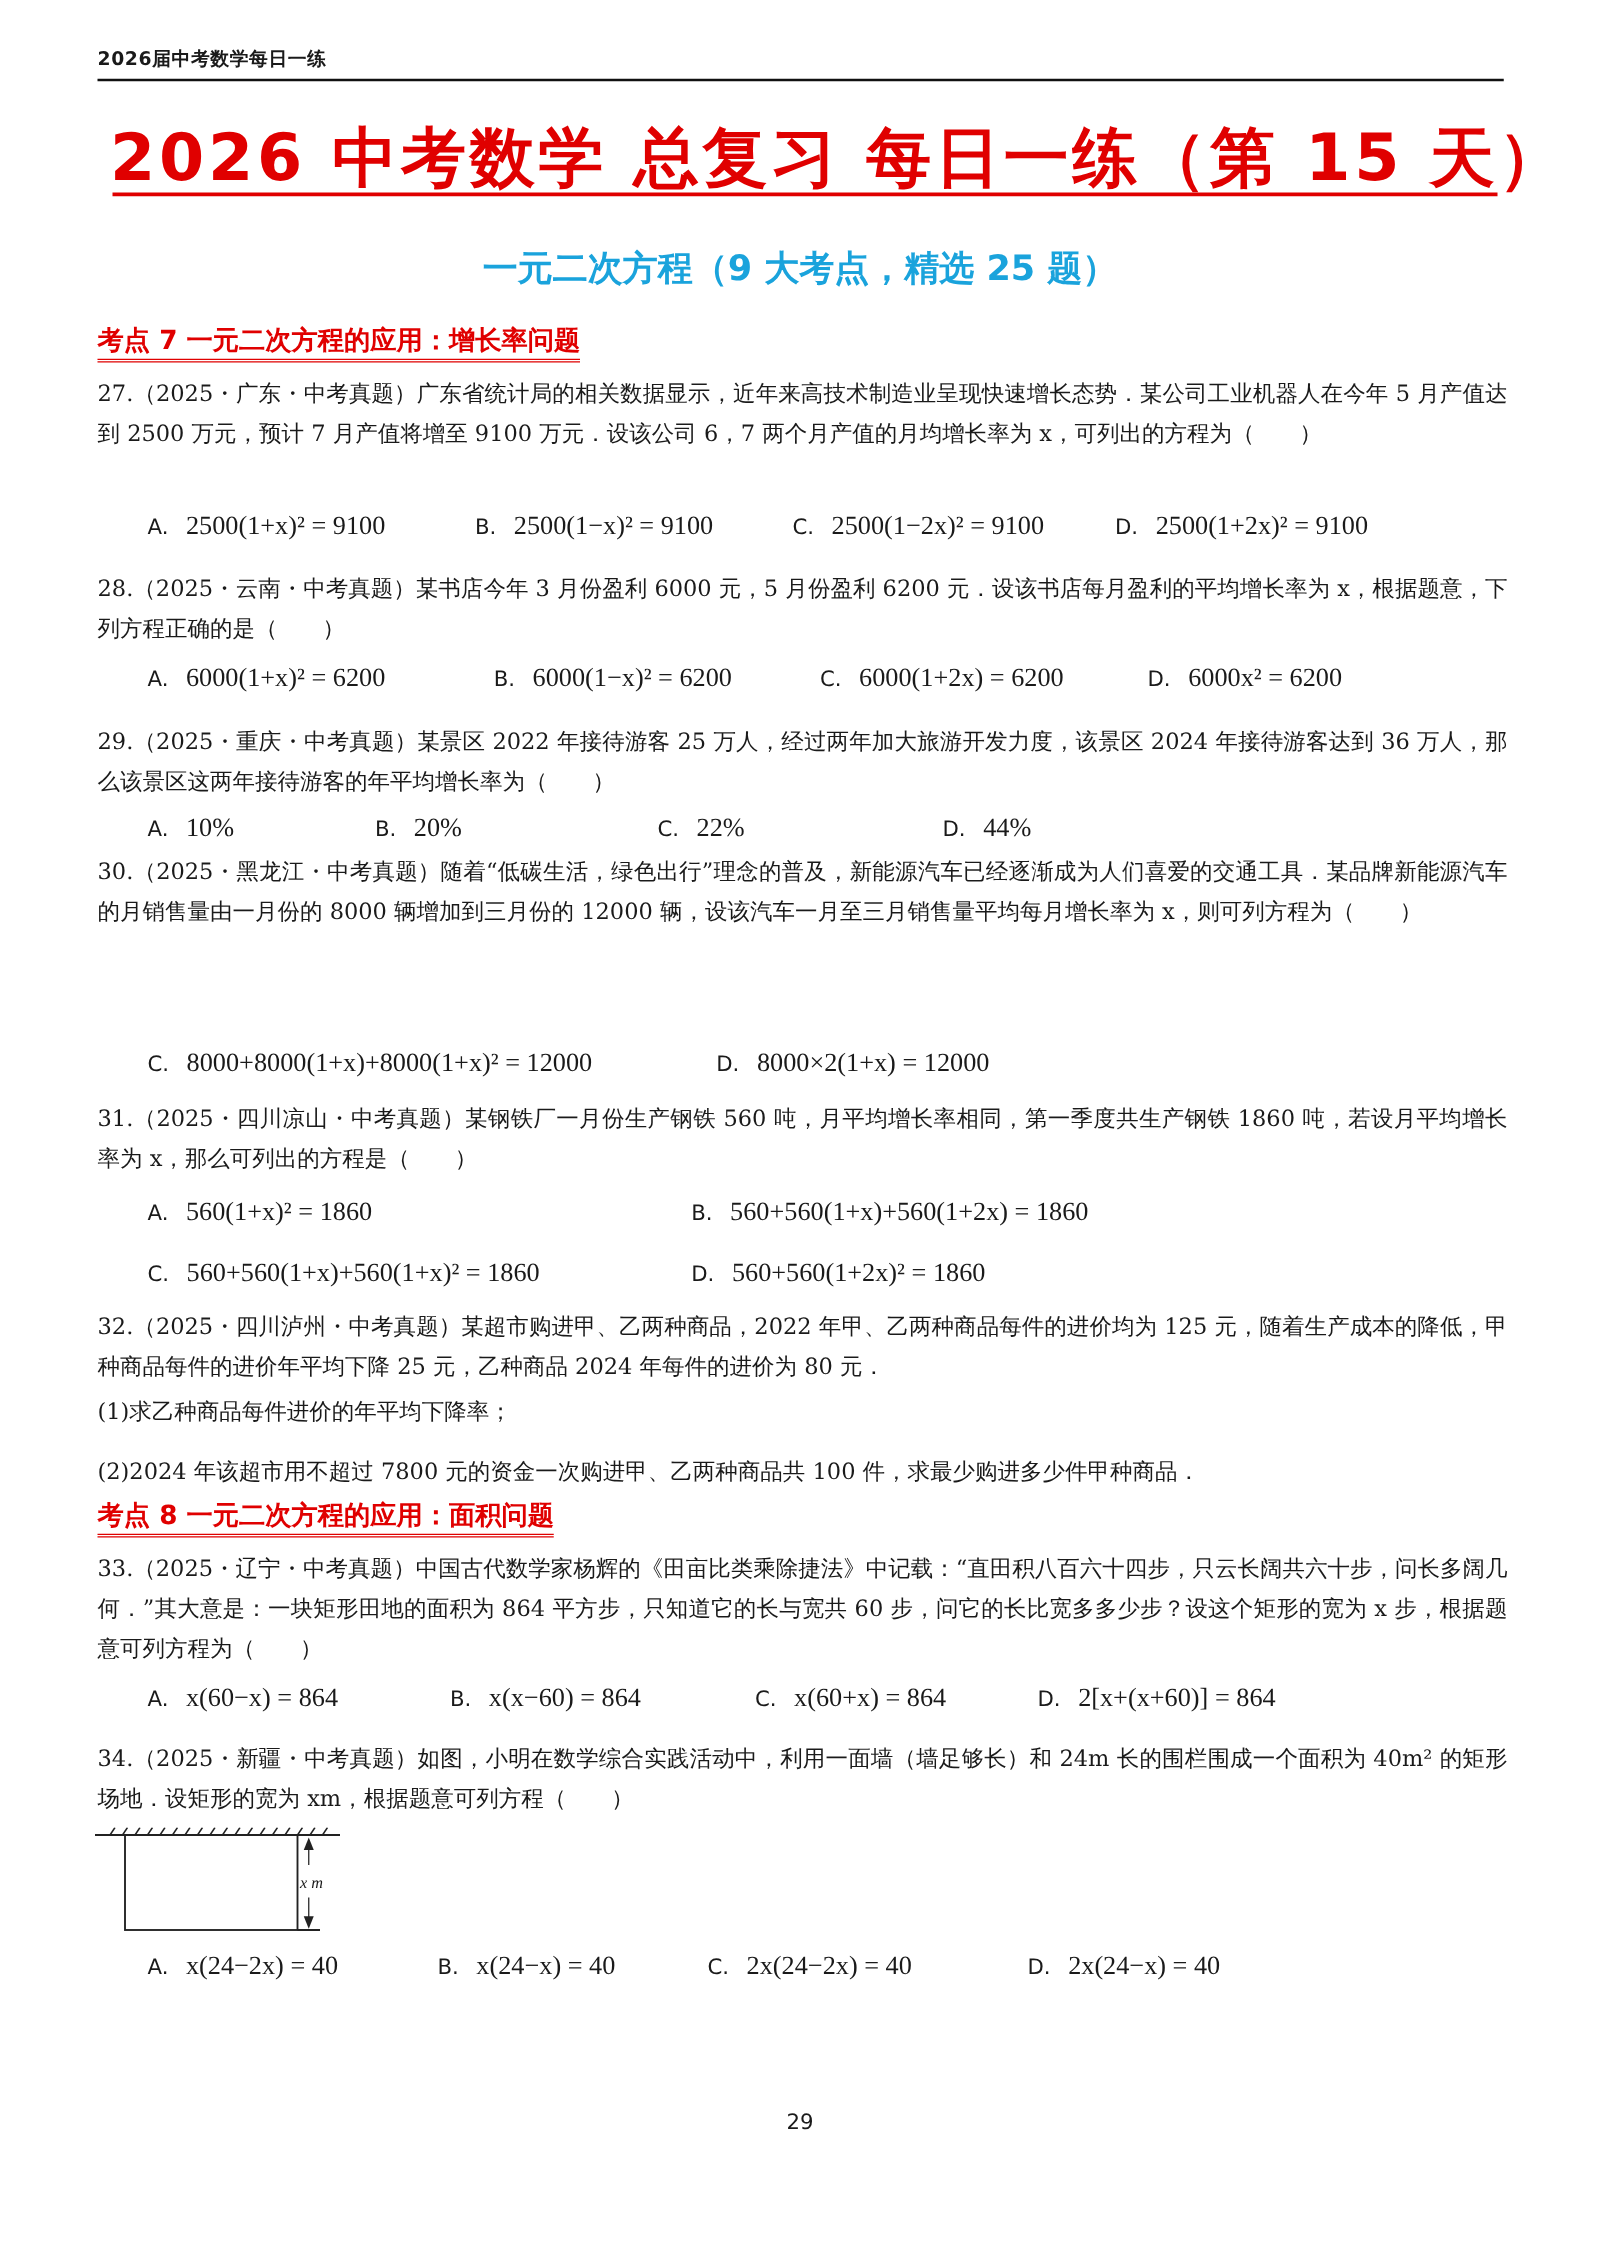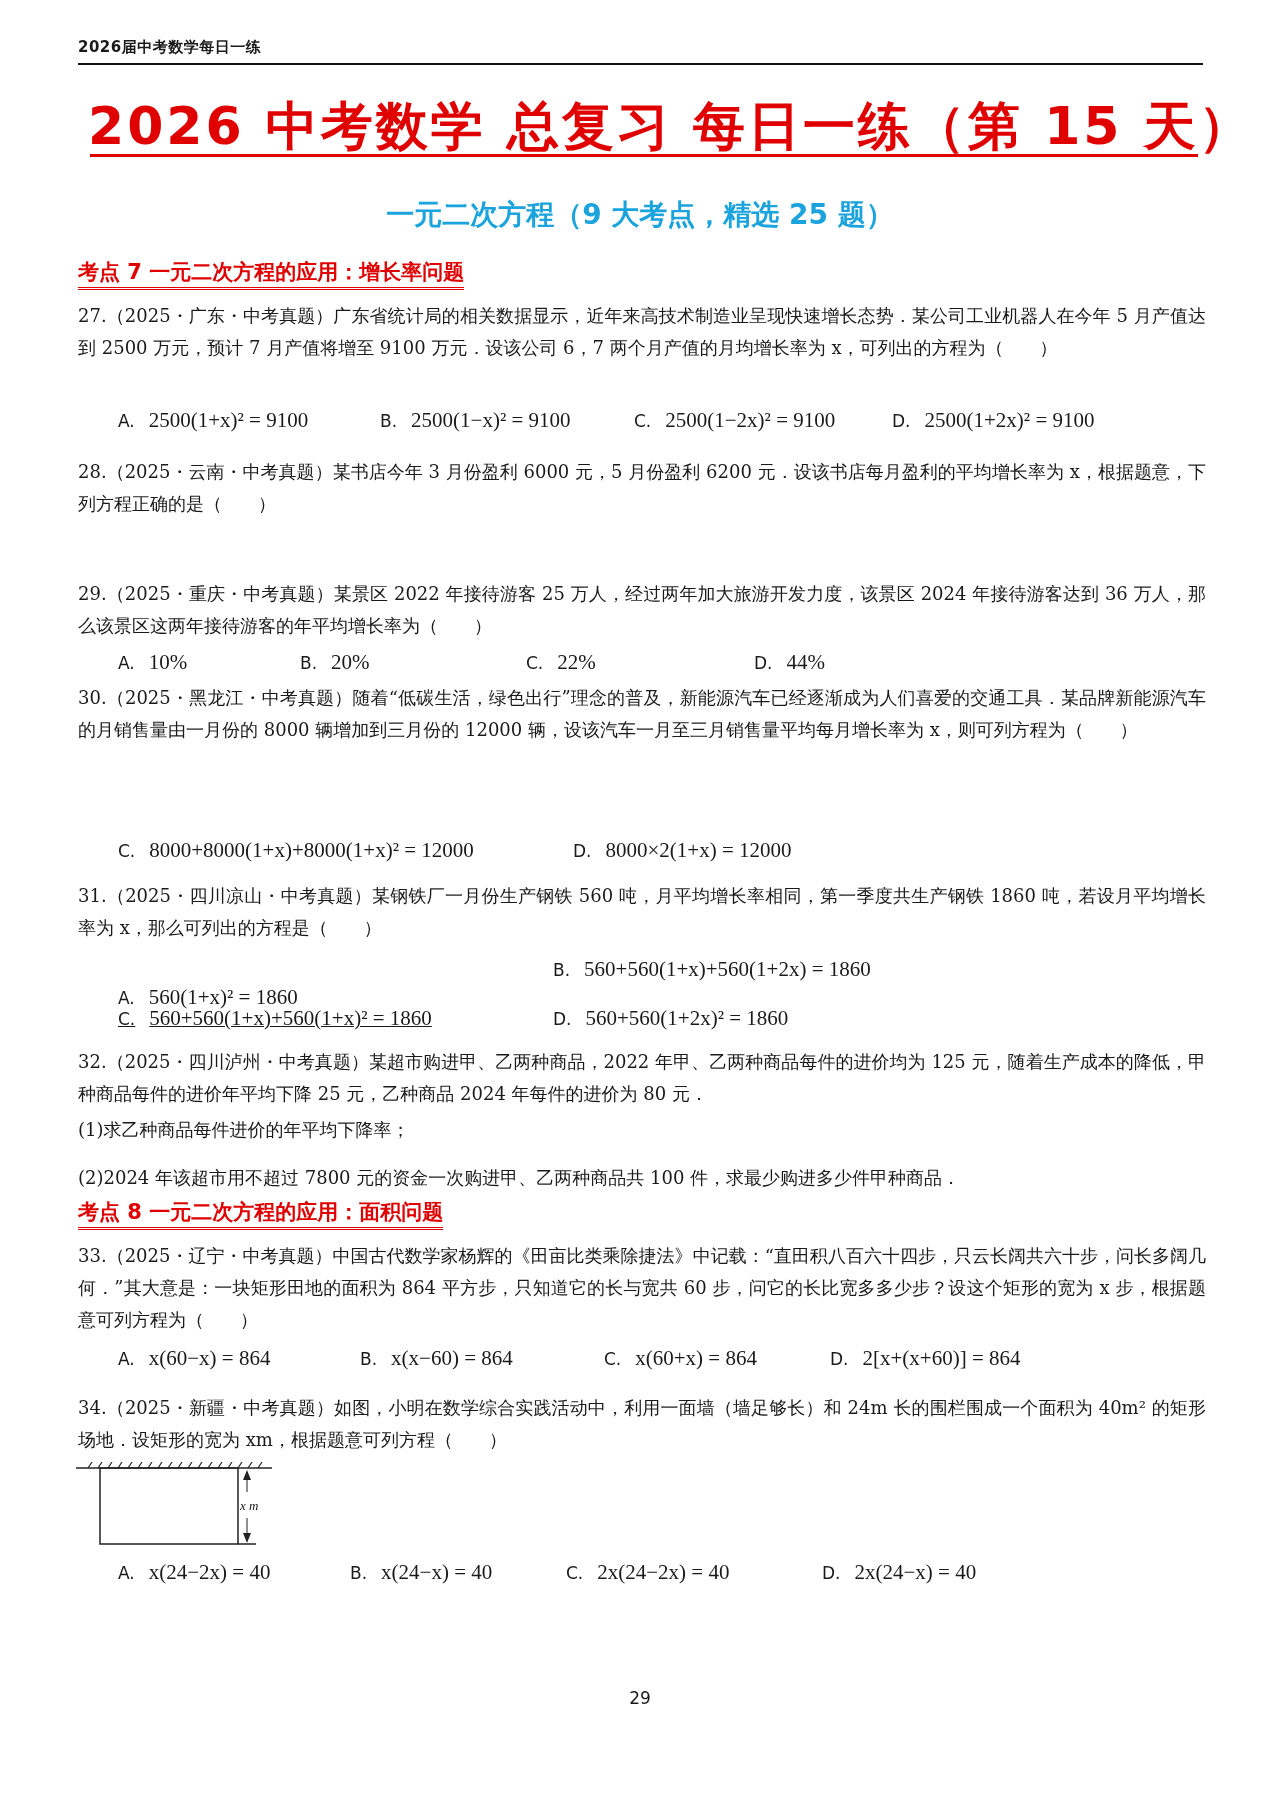--- a/index.html
+++ b/index.html
@@ -50,6 +50,12 @@
   </div>
 
   <div class="q" style="top:456px;">28.（2025・云南・中考真题）某书店今年 3 月份盈利 6000 元，5 月份盈利 6200 元．设该书店每月盈利的平均增长率为 x，根据题意，下列方程正确的是（　　）</div>
+  <div class="opts" style="top:530px;">
+    <span class="opt" style="left:40px;"><span class="lbl">A.</span><span class="expr">6000(1+x)² = 6200</span></span>
+    <span class="opt" style="left:317px;"><span class="lbl">B.</span><span class="expr">6000(1−x)² = 6200</span></span>
+    <span class="opt" style="left:578px;"><span class="lbl">C.</span><span class="expr">6000(1+2x) = 6200</span></span>
+    <span class="opt" style="left:840px;"><span class="lbl">D.</span><span class="expr">6000x² = 6200</span></span>
+  </div>
 
   <div class="q" style="top:578px;">29.（2025・重庆・中考真题）某景区 2022 年接待游客 25 万人，经过两年加大旅游开发力度，该景区 2024 年接待游客达到 36 万人，那么该景区这两年接待游客的年平均增长率为（　　）</div>
   <div class="opts" style="top:650px;">

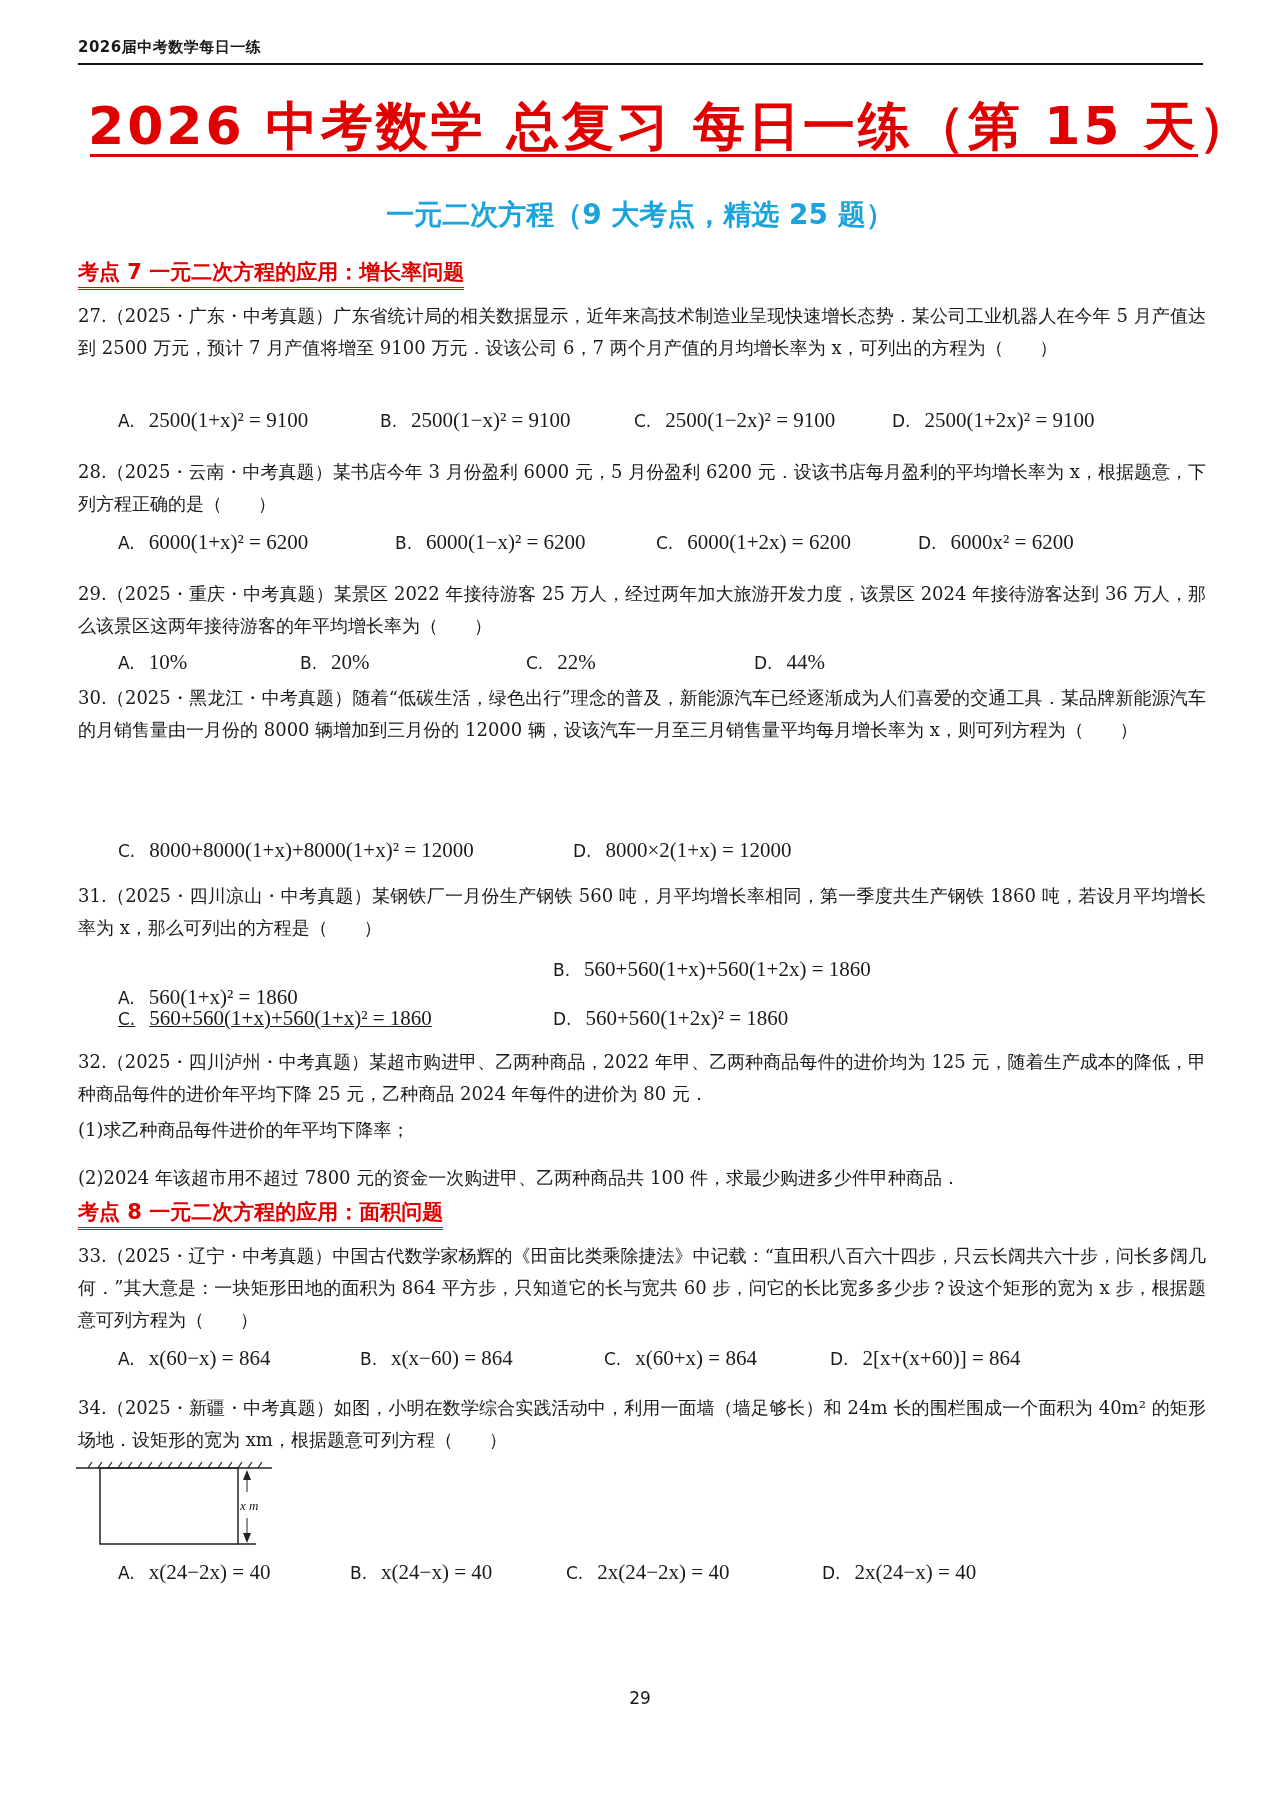--- a/index.html
+++ b/index.html
@@ -73,7 +73,7 @@
 
   <div class="q" style="top:880px;">31.（2025・四川凉山・中考真题）某钢铁厂一月份生产钢铁 560 吨，月平均增长率相同，第一季度共生产钢铁 1860 吨，若设月平均增长率为 x，那么可列出的方程是（　　）</div>
   <div class="opts" style="top:957px;">
-    <span class="opt" style="left:40px;margin-top:28px;"><span class="lbl">A.</span><span class="expr">560(1+x)² = 1860</span></span>
+    <span class="opt" style="left:40px;"><span class="lbl">A.</span><span class="expr">560(1+x)² = 1860</span></span>
     <span class="opt" style="left:475px;"><span class="lbl">B.</span><span class="expr">560+560(1+x)+560(1+2x) = 1860</span></span>
   </div>
   <div class="opts" style="top:1006px;">

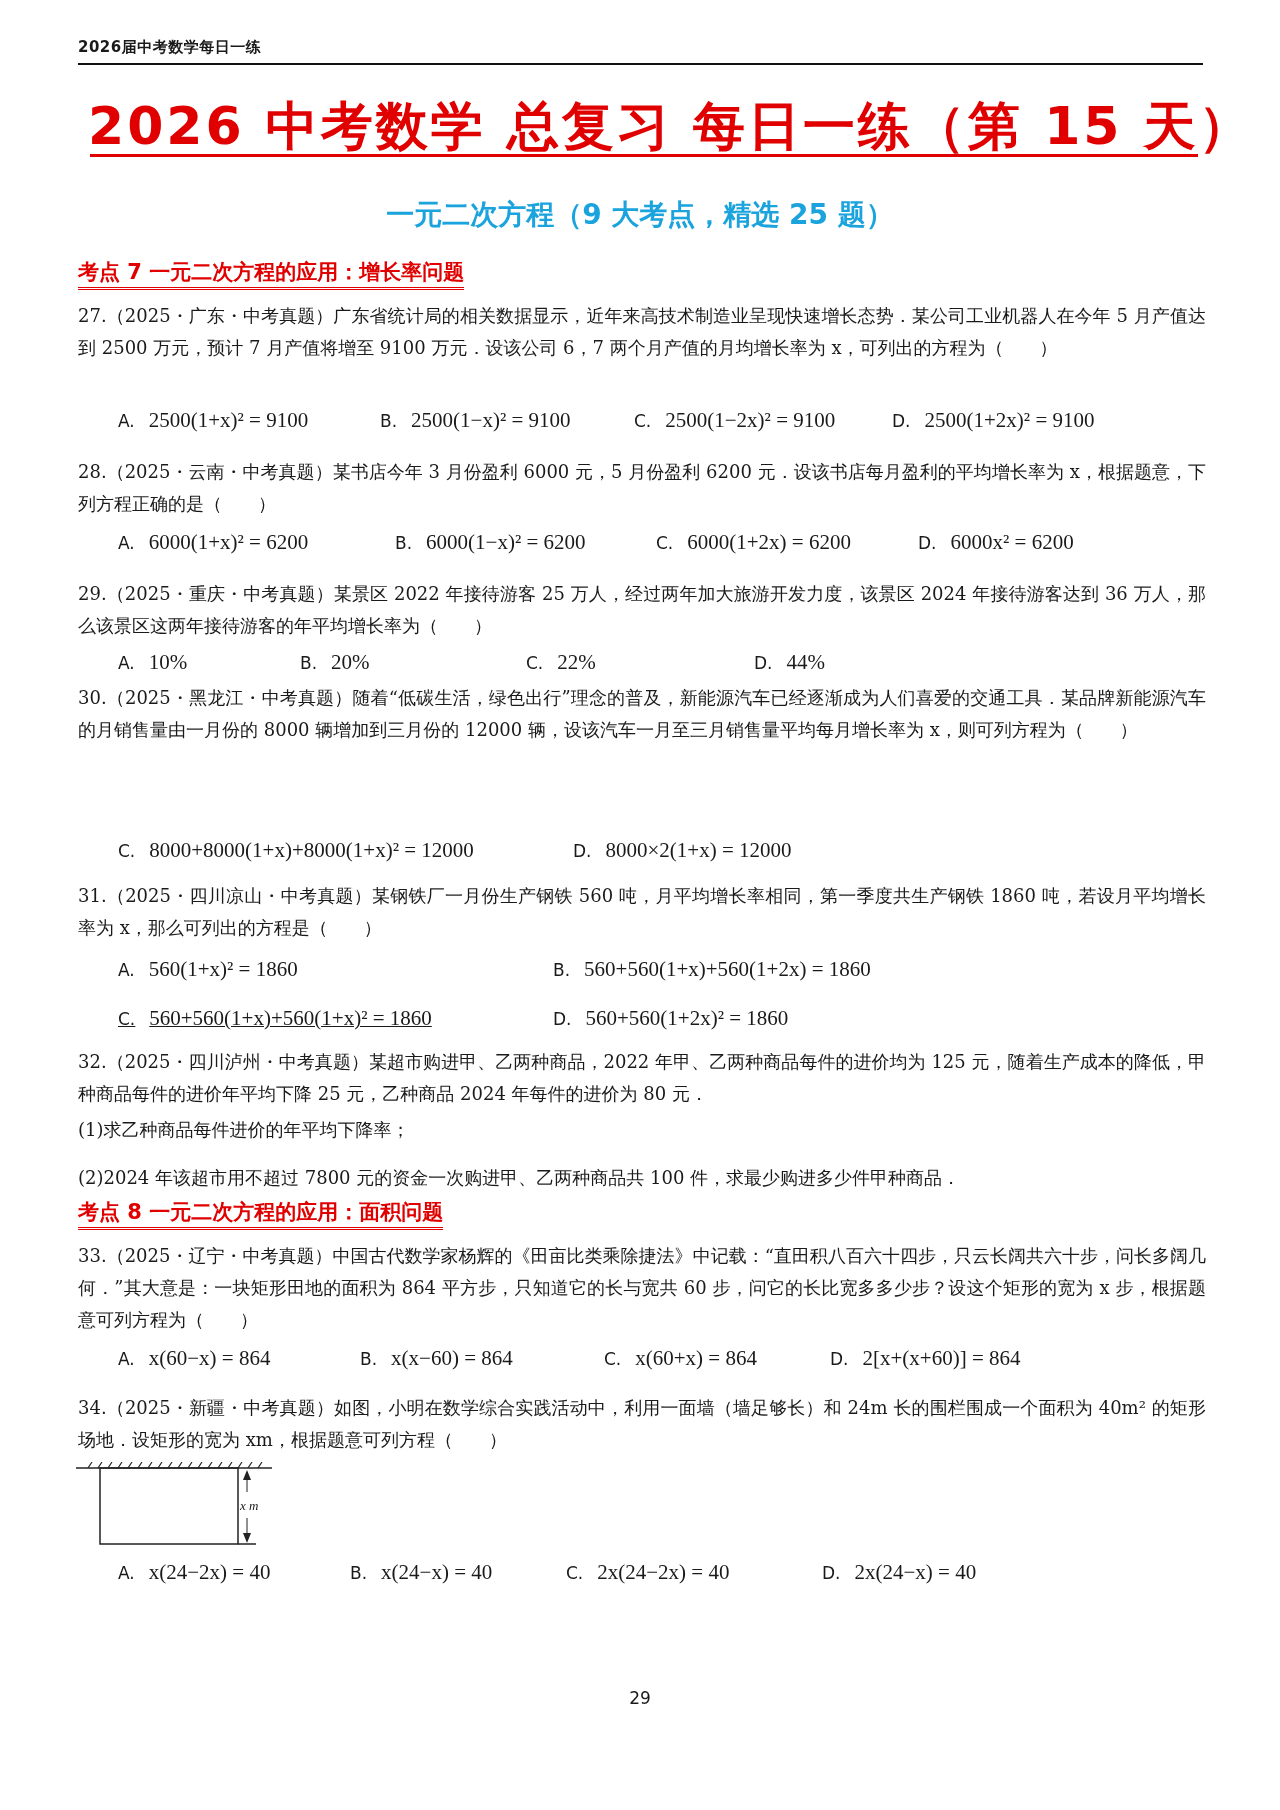--- a/index.html
+++ b/index.html
@@ -77,7 +77,7 @@
     <span class="opt" style="left:475px;"><span class="lbl">B.</span><span class="expr">560+560(1+x)+560(1+2x) = 1860</span></span>
   </div>
   <div class="opts" style="top:1006px;">
-    <span class="opt" style="left:40px;text-decoration:underline;"><span class="lbl">C.</span><span class="expr">560+560(1+x)+560(1+x)² = 1860</span></span>
+    <span class="opt" style="left:40px;"><span class="lbl">C.</span><span class="expr">560+560(1+x)+560(1+x)² = 1860</span></span>
     <span class="opt" style="left:475px;"><span class="lbl">D.</span><span class="expr">560+560(1+2x)² = 1860</span></span>
   </div>
 

